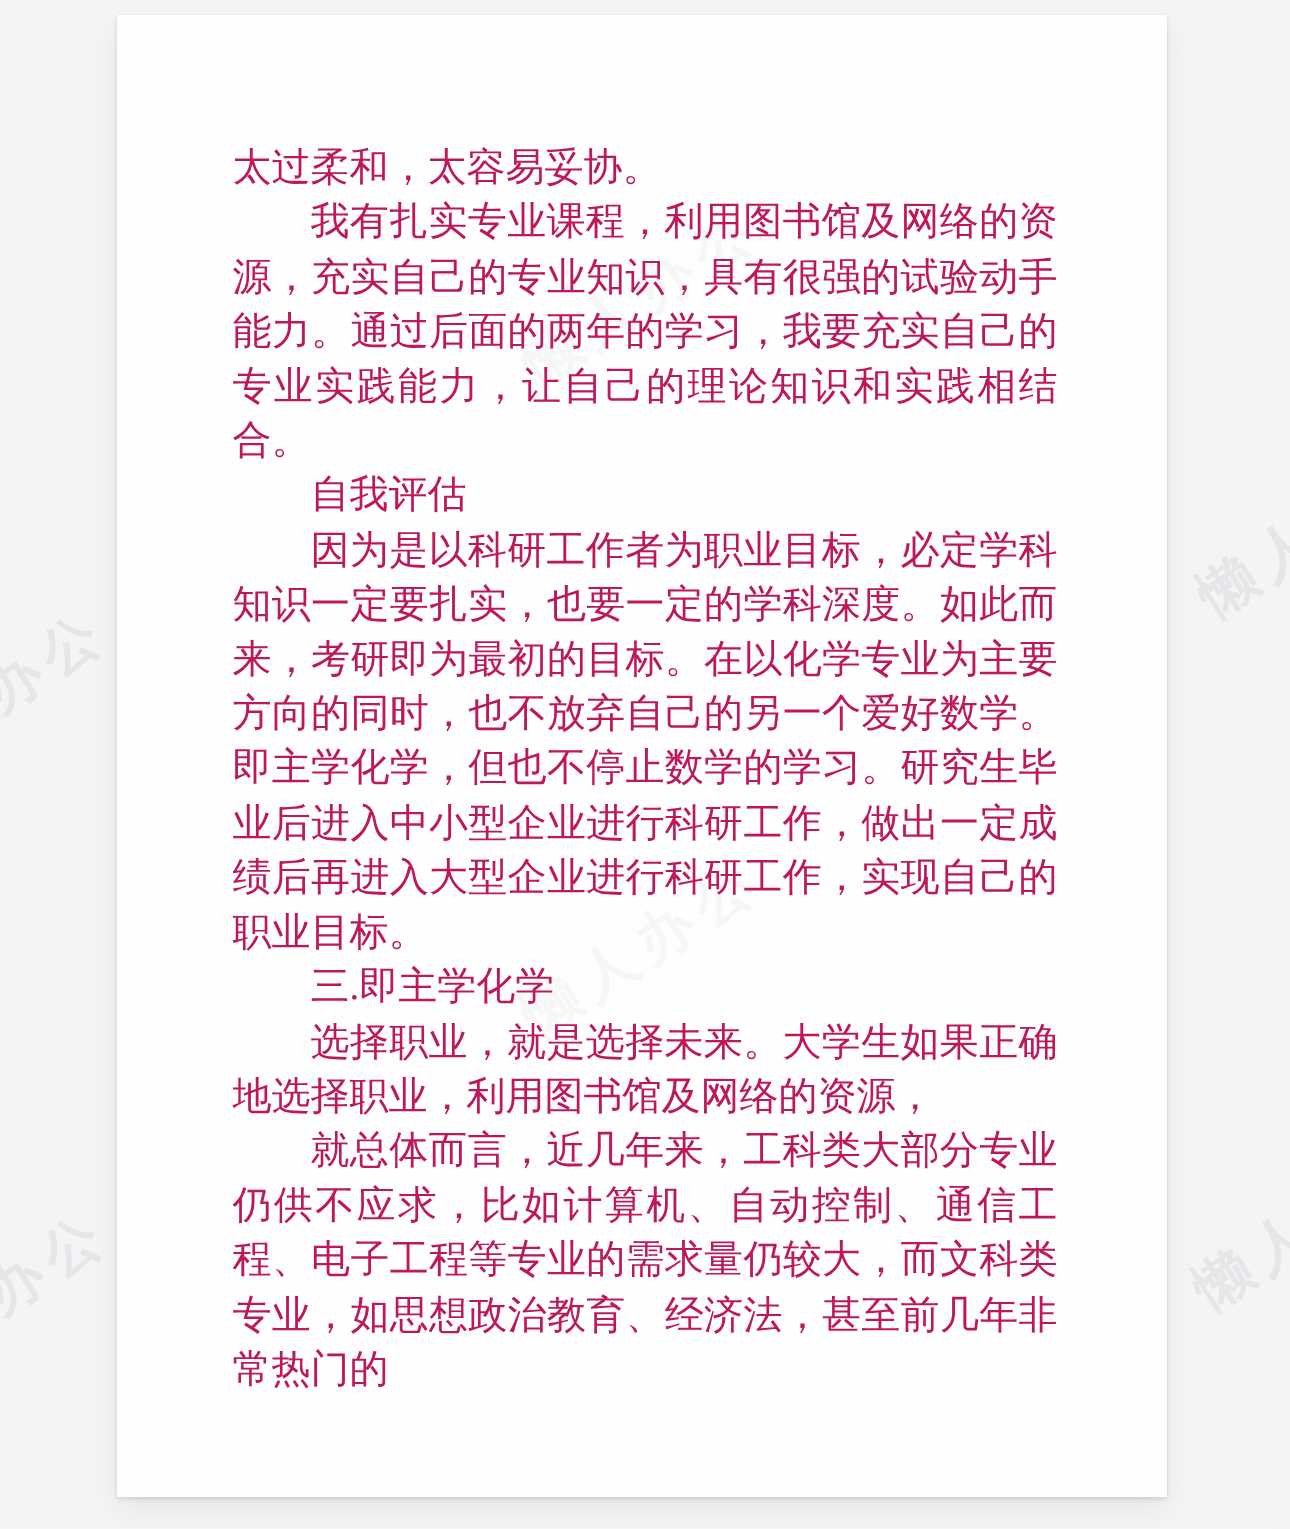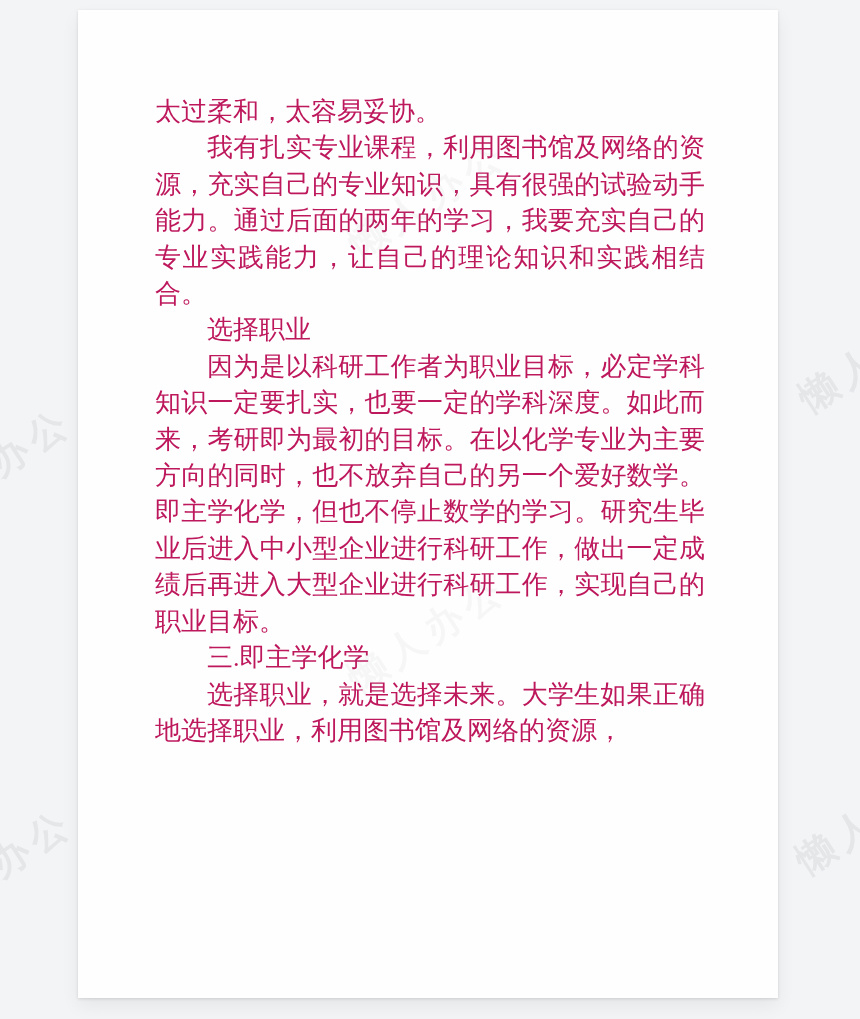--- a/index.html
+++ b/index.html
@@ -73,7 +73,7 @@
     <div class="content" id="doc-content">
         <p class="">太过柔和，太容易妥协。</p>
         <p class="indent">我有扎实专业课程，利用图书馆及网络的资源，充实自己的专业知识，具有很强的试验动手能力。通过后面的两年的学习，我要充实自己的专业实践能力，让自己的理论知识和实践相结合。</p>
-        <p class="indent">选择职业</p>
+        <p class="indent">自我评估</p>
         <p class="indent">因为是以科研工作者为职业目标，必定学科知识一定要扎实，也要一定的学科深度。如此而来，考研即为最初的目标。在以化学专业为主要方向的同时，也不放弃自己的另一个爱好数学。即主学化学，但也不停止数学的学习。研究生毕业后进入中小型企业进行科研工作，做出一定成绩后再进入大型企业进行科研工作，实现自己的职业目标。</p>
         <p class="indent">三.即主学化学</p>
         <p class="indent">选择职业，就是选择未来。大学生如果正确地选择职业，利用图书馆及网络的资源，</p>

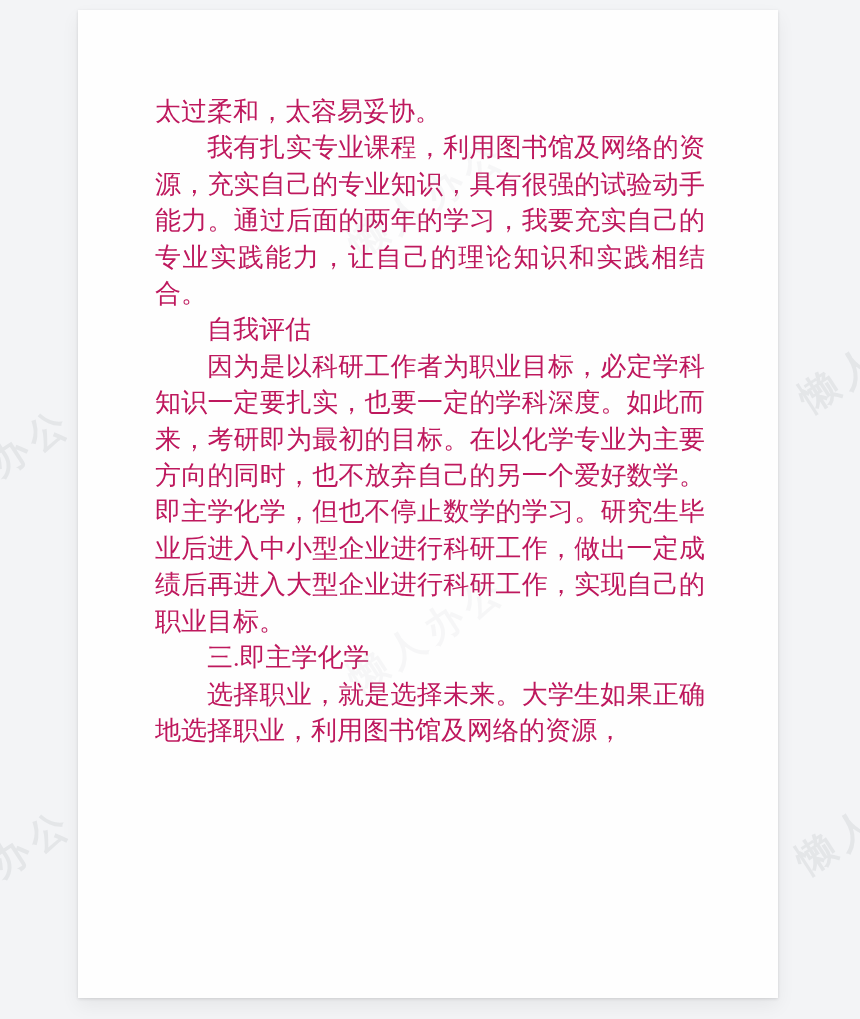--- a/index.html
+++ b/index.html
@@ -77,6 +77,7 @@
         <p class="indent">因为是以科研工作者为职业目标，必定学科知识一定要扎实，也要一定的学科深度。如此而来，考研即为最初的目标。在以化学专业为主要方向的同时，也不放弃自己的另一个爱好数学。即主学化学，但也不停止数学的学习。研究生毕业后进入中小型企业进行科研工作，做出一定成绩后再进入大型企业进行科研工作，实现自己的职业目标。</p>
         <p class="indent">三.即主学化学</p>
         <p class="indent">选择职业，就是选择未来。大学生如果正确地选择职业，利用图书馆及网络的资源，</p>
+        <p class="indent">就总体而言，近几年来，工科类大部分专业仍供不应求，比如计算机、自动控制、通信工程、电子工程等专业的需求量仍较大，而文科类专业，如思想政治教育、经济法，甚至前几年非常热门的</p>
       </div>
   </div>
   <div class="watermark-layer" id="watermark-layer">

